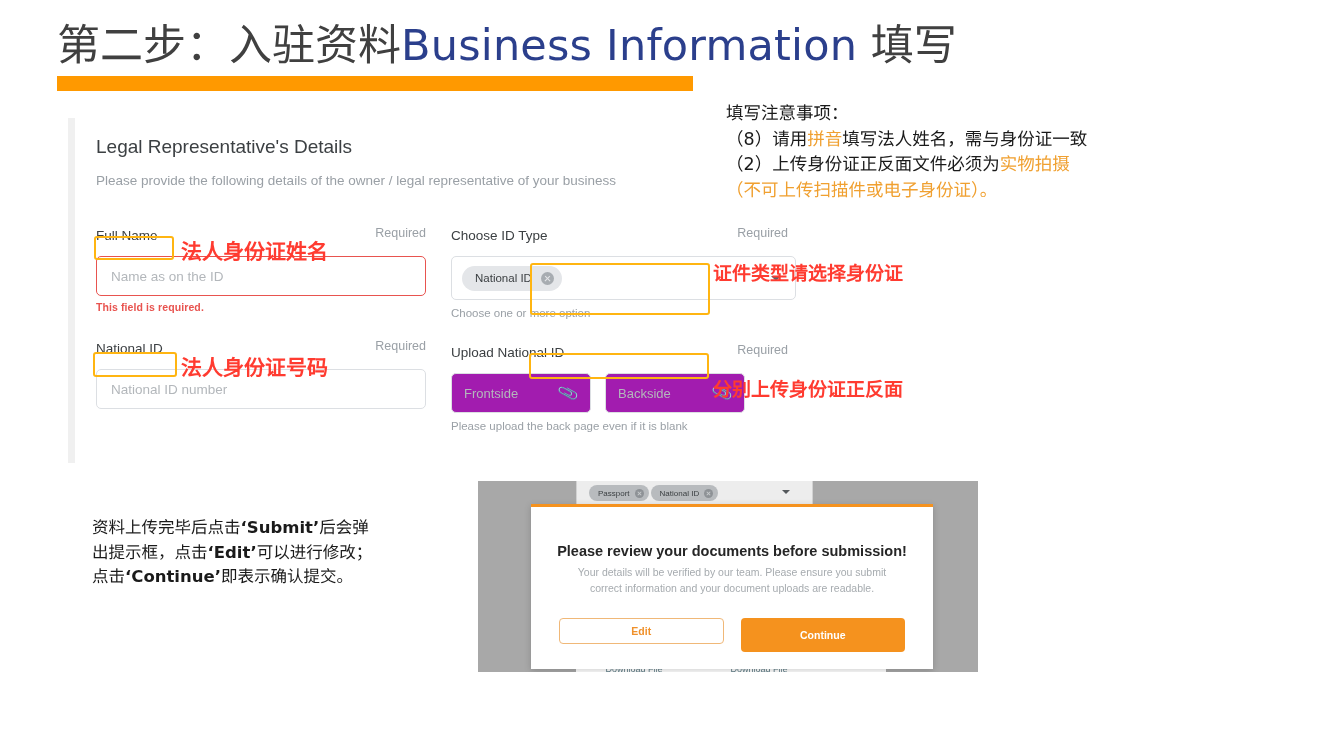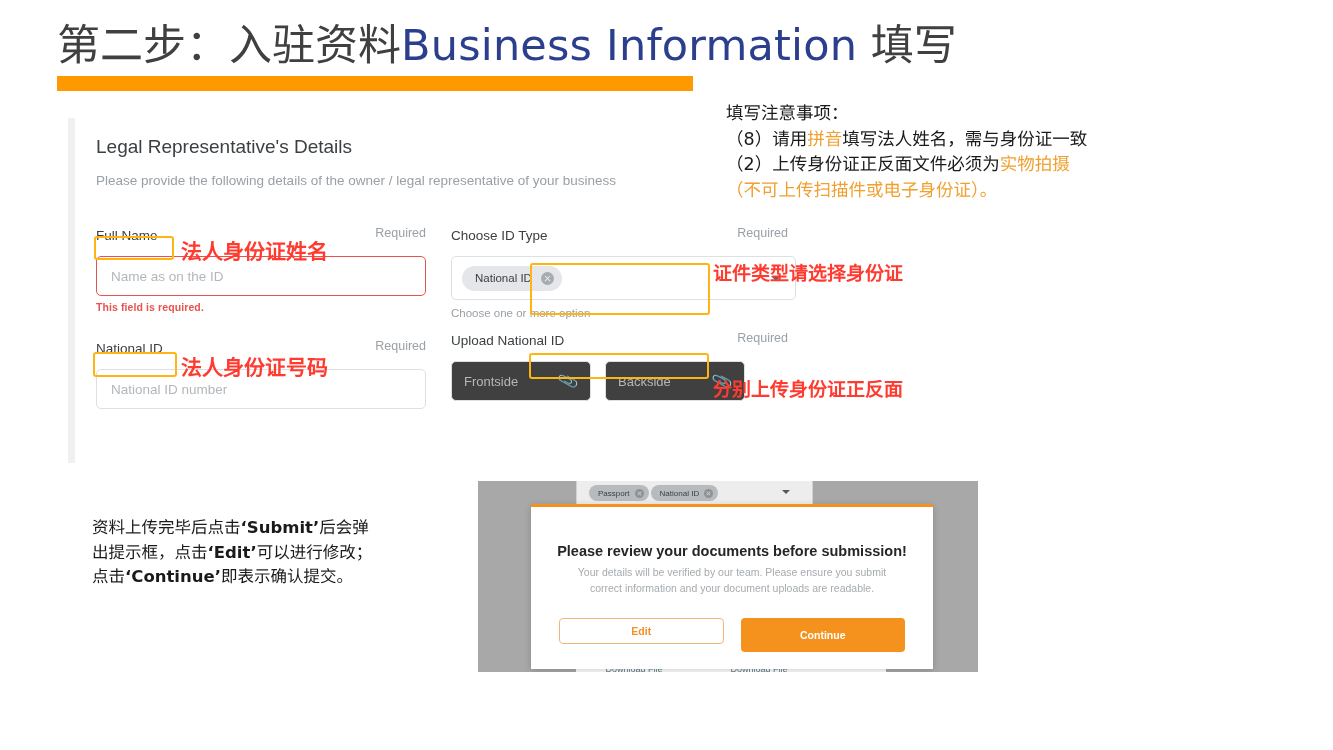--- a/index.html
+++ b/index.html
@@ -462,7 +462,7 @@
         <div class="hint">Choose one or more option</div>
       </div>
 
-      <div class="field" style="margin-top:8px;">
+      <div class="field" style="margin-top:20px;">
         <div class="field-row">
           <span class="field-label">Upload National ID</span>
           <span class="req right-col">Required</span>

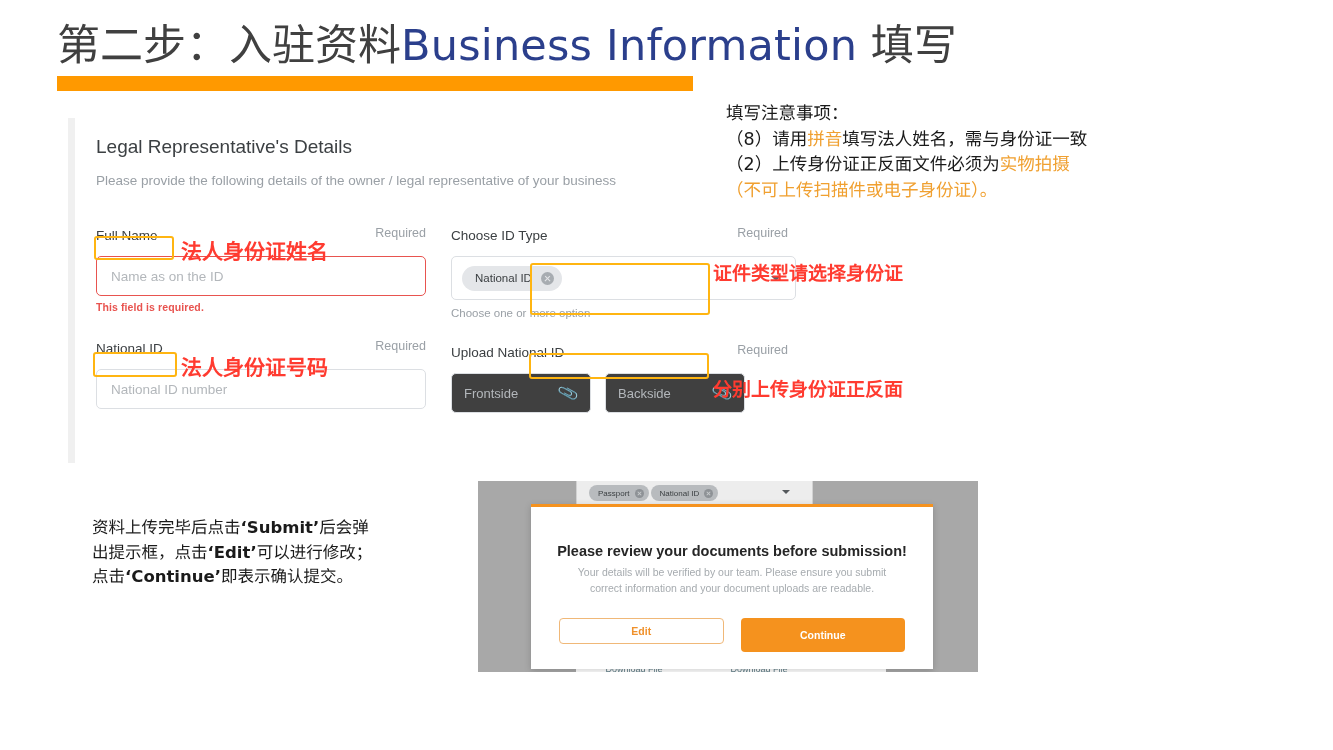--- a/index.html
+++ b/index.html
@@ -197,7 +197,7 @@
     box-sizing: border-box;
     font-size: 13px;
     color: #b3b7bb;
-    background: #404040;
+    background: #a21caf;
   }
   .clip {
     font-size: 15px;

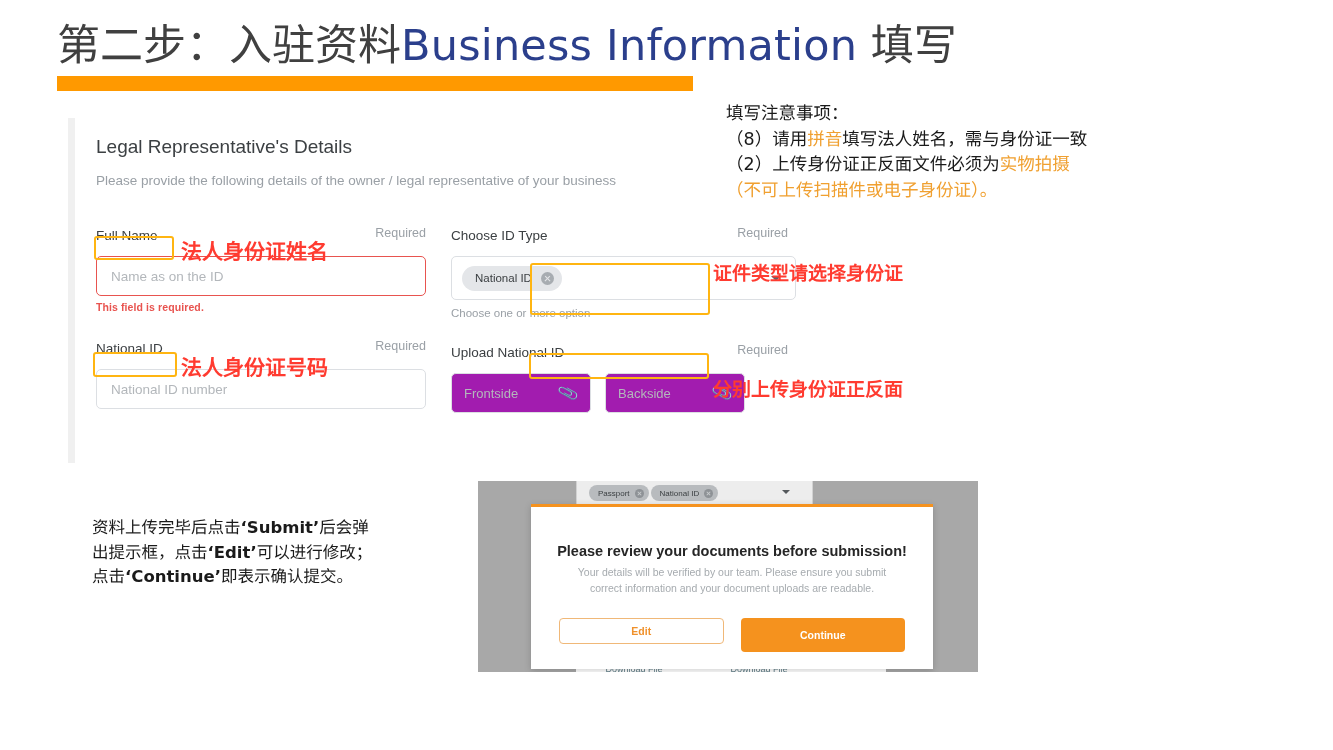--- a/index.html
+++ b/index.html
@@ -477,6 +477,7 @@
             <span class="clip">📎</span>
           </div>
         </div>
+        <div class="hint">Please upload the back page even if it is blank</div>
       </div>
 
     </div>

